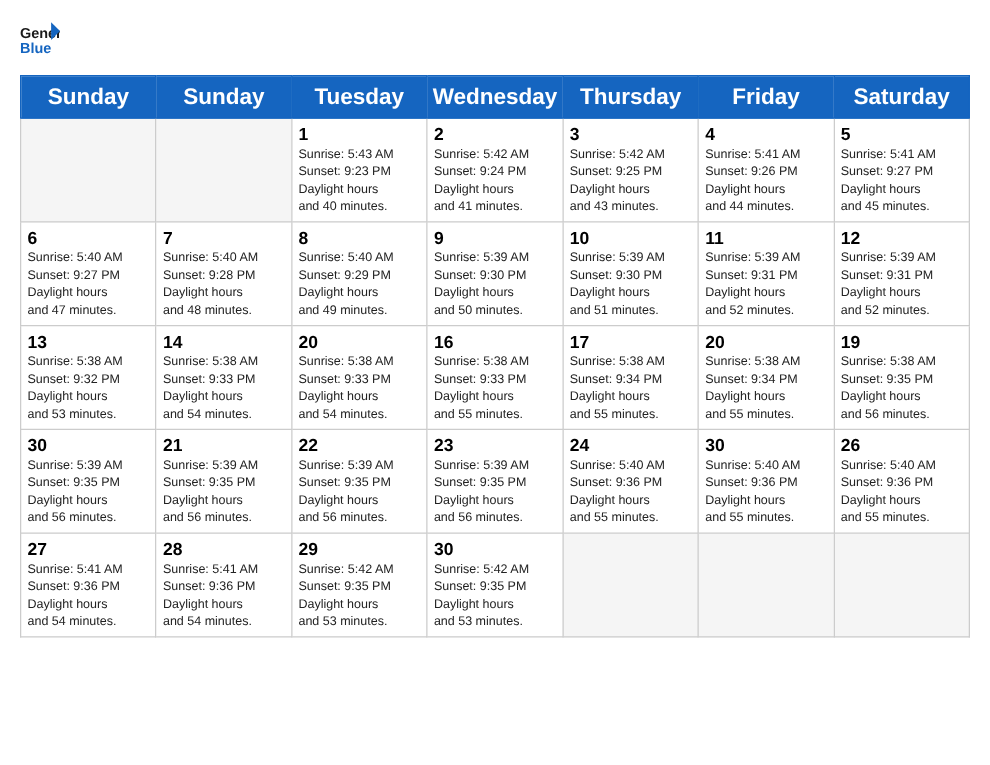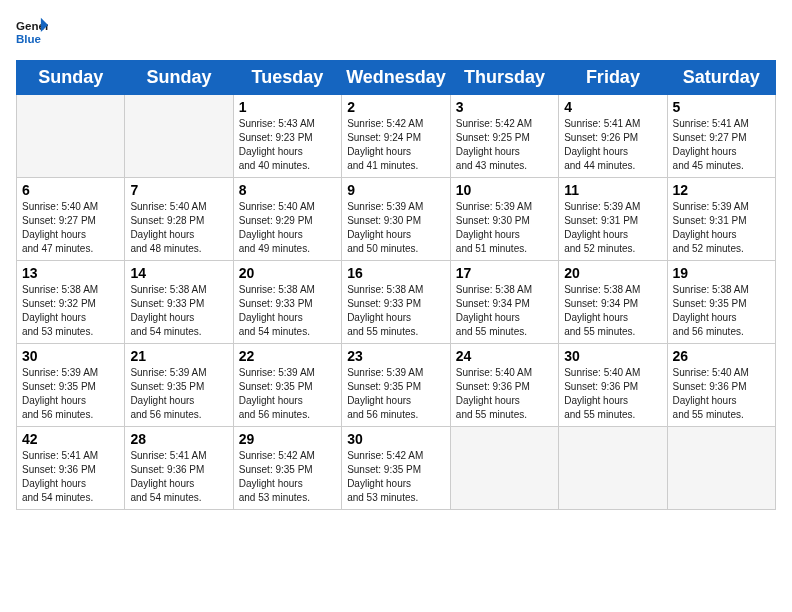--- a/index.html
+++ b/index.html
@@ -220,7 +220,7 @@
       </tr>
       <tr>
         <td>
-        <span class="day-num">42</span>
+        <span class="day-num">27</span>
         <div class="day-info">Sunrise: 5:41 AM<br>Sunset: 9:36 PM<br>Daylight hours<br>and 54 minutes.</div>
         </td>
         <td>

